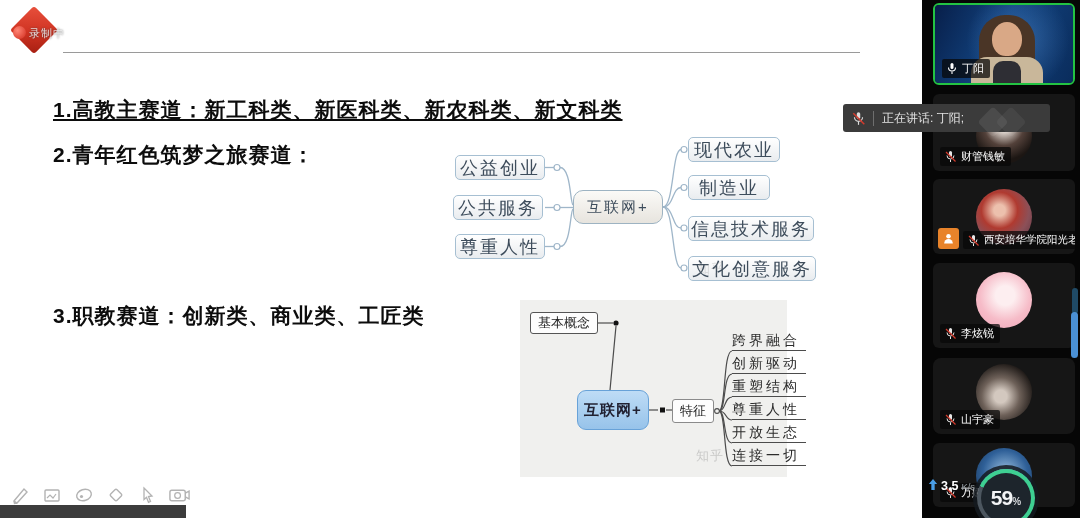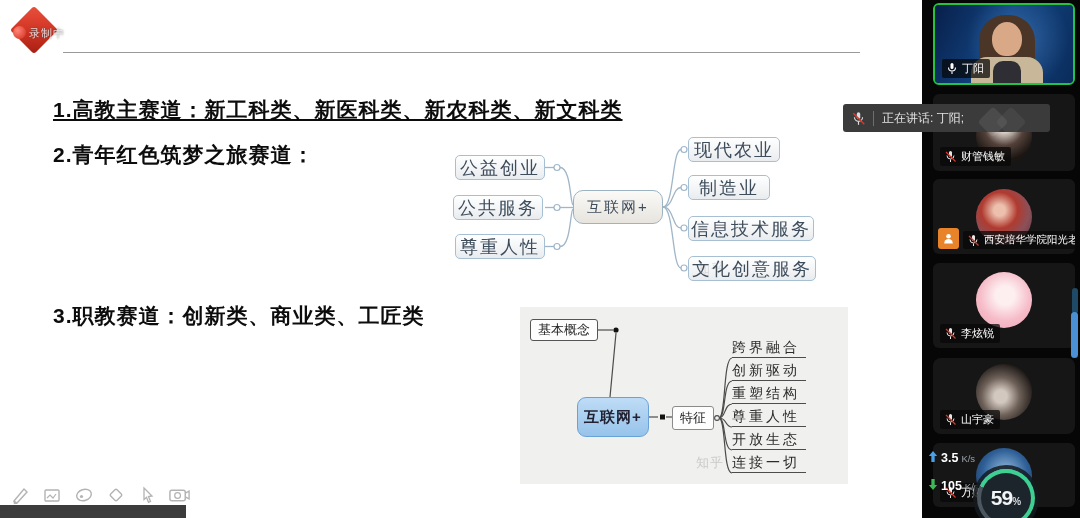--- a/index.html
+++ b/index.html
@@ -41,7 +41,7 @@
   .wm2 { left:176px; top:147px; opacity:.38; }
 
   
-  .map2 { position:absolute; left:520px; top:300px; width:328px; height:177px; background:#f0f0ee;margin-top:7px; }
+  .map2 { position:absolute; left:520px; top:300px; width:267px; height:177px; background:#f0f0ee; }
   .m2concept { position:absolute; left:10px; top:12px; width:68px; height:22px;
                border:1.2px solid #555; border-radius:3px; background:#fdfdfd;
                display:flex; align-items:center; justify-content:center; font-size:13px; color:#222; }

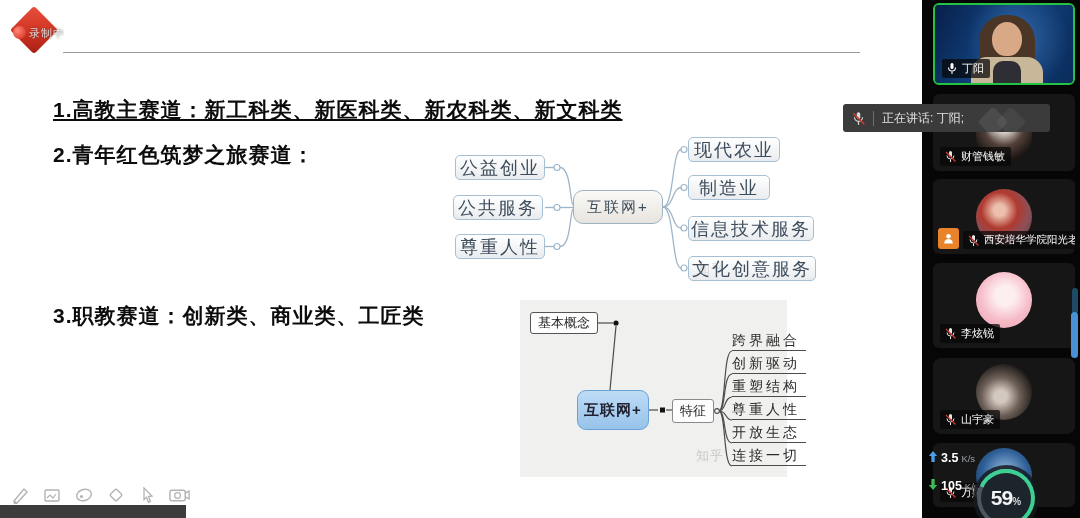--- a/index.html
+++ b/index.html
@@ -109,7 +109,7 @@
 
   
   .stats { position:absolute; left:928px; top:451px; z-index:40; font-size:12px; color:#cfd4d8; }
-  .stat-row { display:flex; align-items:baseline; gap:3px; height:16px; margin-bottom:12px; }
+  .stat-row { display:flex; align-items:baseline; gap:3px; height:16px; margin-bottom:12px;margin-top:28px; }
   .stat-num { color:#fff; font-weight:800; font-size:12.5px; }
   .stat-unit { color:#9aa2a8; font-size:9.5px; }
   .gauge { position:absolute; left:977px; top:469px; width:58px; height:58px; border-radius:50%;

